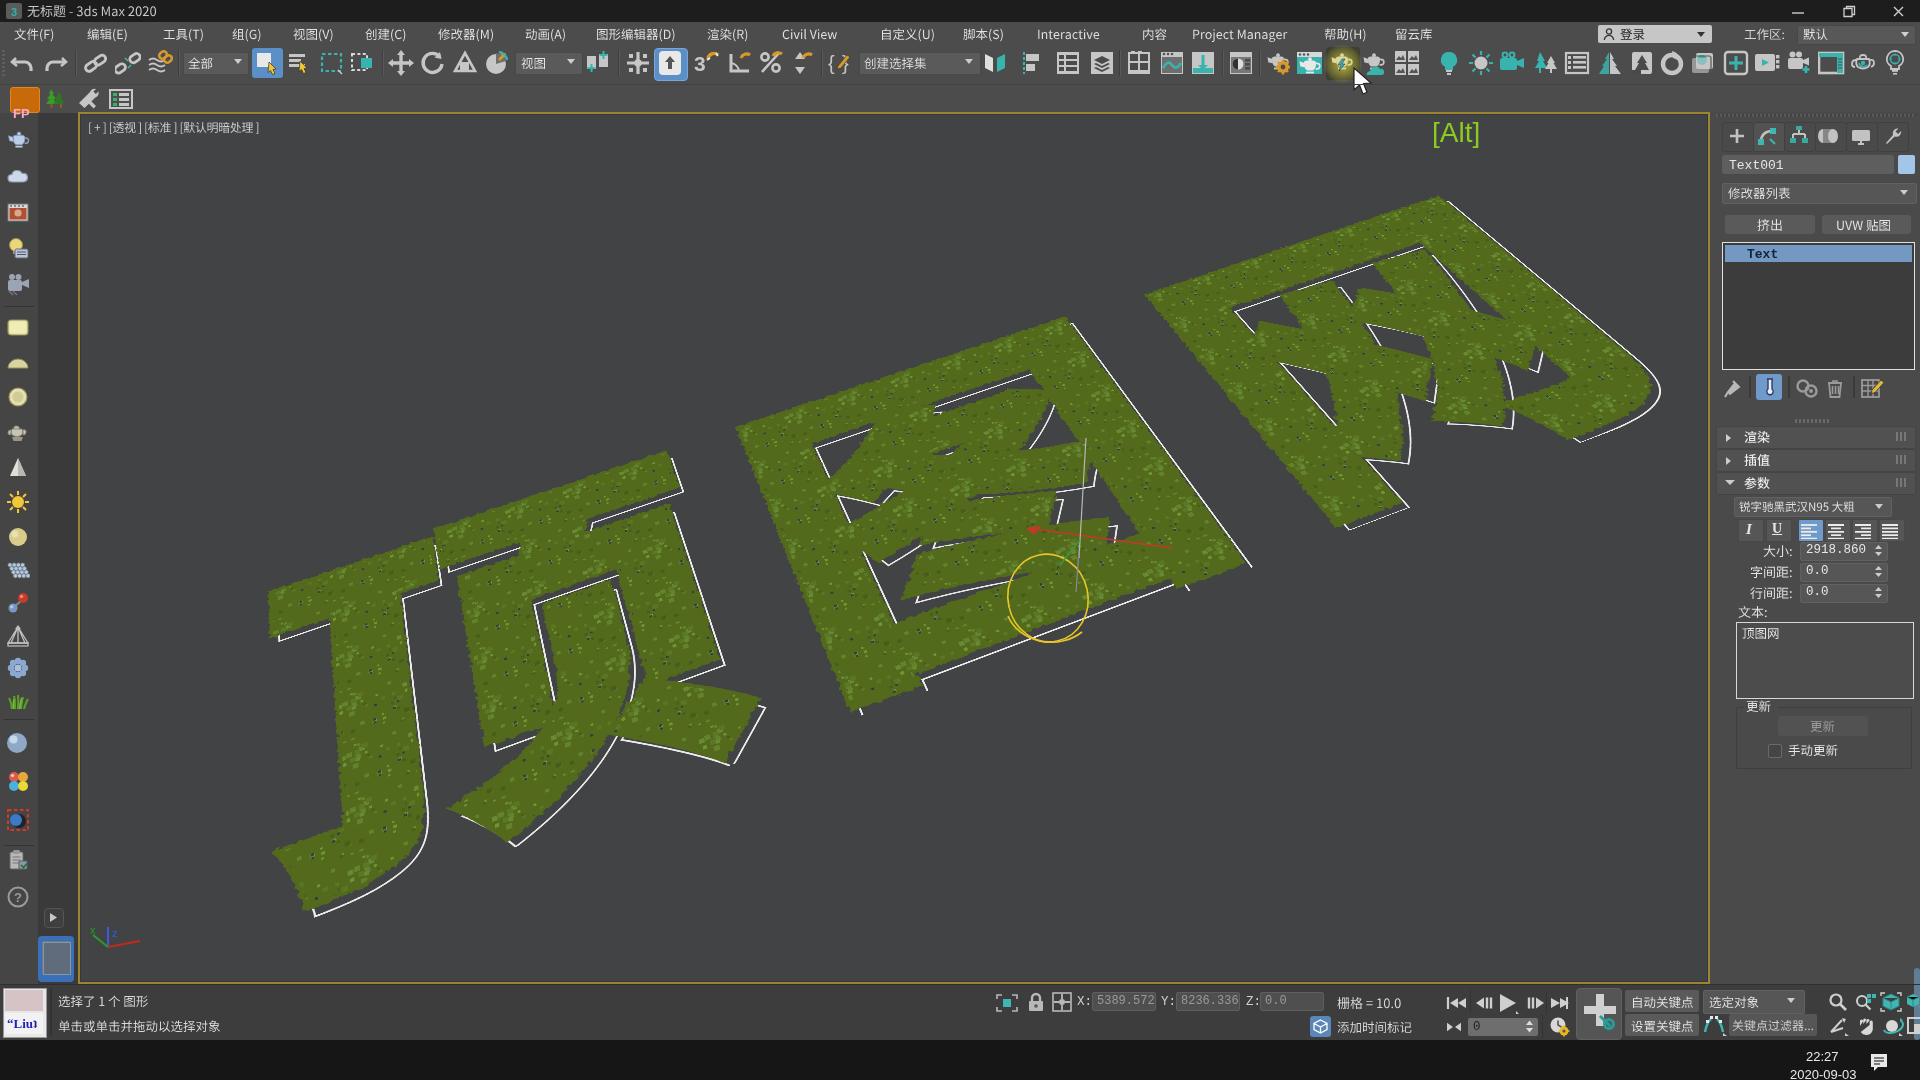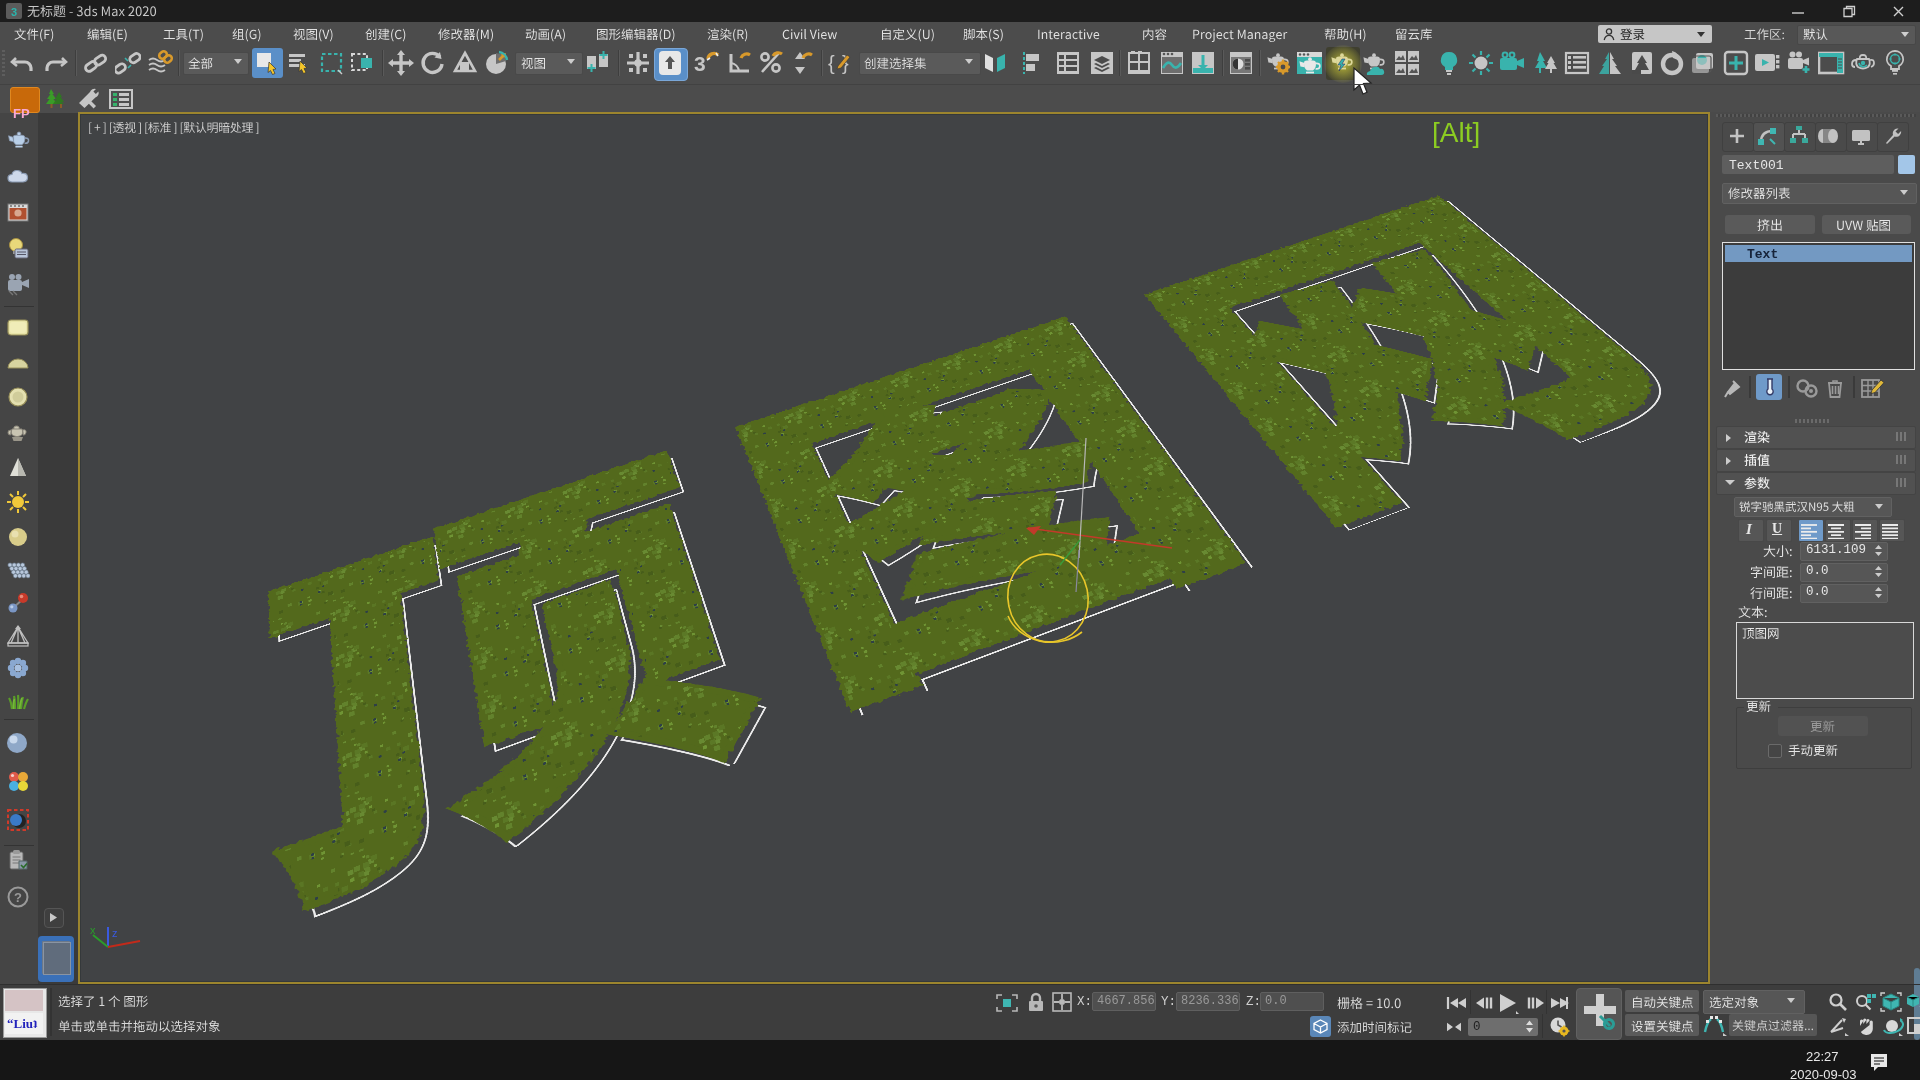--- a/index.html
+++ b/index.html
@@ -922,7 +922,7 @@
       <path d="M6.0 -10.9C6.0 -9.9 6.0 -8.6 5.8 -7.2H0.8V-6.2H5.6C5.1 -3.7 3.8 -1.2 0.6 0.2C0.8 0.4 1.1 0.8 1.3 1.0C4.5 -0.4 5.9 -2.9 6.5 -5.4C7.5 -2.5 9.2 -0.2 11.7 1.0C11.9 0.7 12.2 0.3 12.5 0.1C9.9 -0.9 8.2 -3.3 7.3 -6.2H12.2V-7.2H6.8C7.0 -8.6 7.0 -9.9 7.0 -10.9Z M19.0 -10.7V-0.3C19.0 -0.1 18.9 0.0 18.7 0.0C18.4 0.1 17.5 0.1 16.5 0.0C16.7 0.3 16.8 0.8 16.9 1.0C18.1 1.1 18.9 1.0 19.4 0.9C19.9 0.7 20.1 0.4 20.1 -0.3V-10.7ZM22.2 -7.4C23.3 -5.6 24.3 -3.1 24.6 -1.6L25.7 -2.0C25.4 -3.6 24.2 -6.0 23.1 -7.8ZM15.6 -7.7C15.3 -5.9 14.6 -3.7 13.4 -2.3C13.7 -2.2 14.1 -2.0 14.3 -1.8C15.5 -3.2 16.3 -5.6 16.7 -7.5Z M27.8 -5.1C28.3 -5.1 28.7 -5.4 28.7 -6.0C28.7 -6.5 28.3 -6.9 27.8 -6.9C27.3 -6.9 26.9 -6.5 26.9 -6.0C26.9 -5.4 27.3 -5.1 27.8 -5.1ZM27.8 0.2C28.3 0.2 28.7 -0.2 28.7 -0.7C28.7 -1.3 28.3 -1.6 27.8 -1.6C27.3 -1.6 26.9 -1.3 26.9 -0.7C26.9 -0.2 27.3 0.2 27.8 0.2Z" fill="#e2e2e2"></path>
     </svg>
 <div class="r" style="left:1800px;top:542px;width:86px;height:17px;background:#565656;border-radius:2px;border:1px solid #616161;"></div>
-<div class="lt" style="left:1806px;top:543px;font:normal 12.5px 'Liberation Mono', monospace;color:#e6e6e6;letter-spacing:0px;">6131.109</div>
+<div class="lt" style="left:1806px;top:543px;font:normal 12.5px 'Liberation Mono', monospace;color:#e6e6e6;letter-spacing:0px;">2918.860</div>
 <svg class="t" style="left:1873px;top:544px;" width="11" height="13" viewBox="0 0 11 13">
       <path d="M2 5l3.5-4 3.5 4z M2 8l3.5 4 3.5-4z" fill="#ccc"></path>
     </svg>

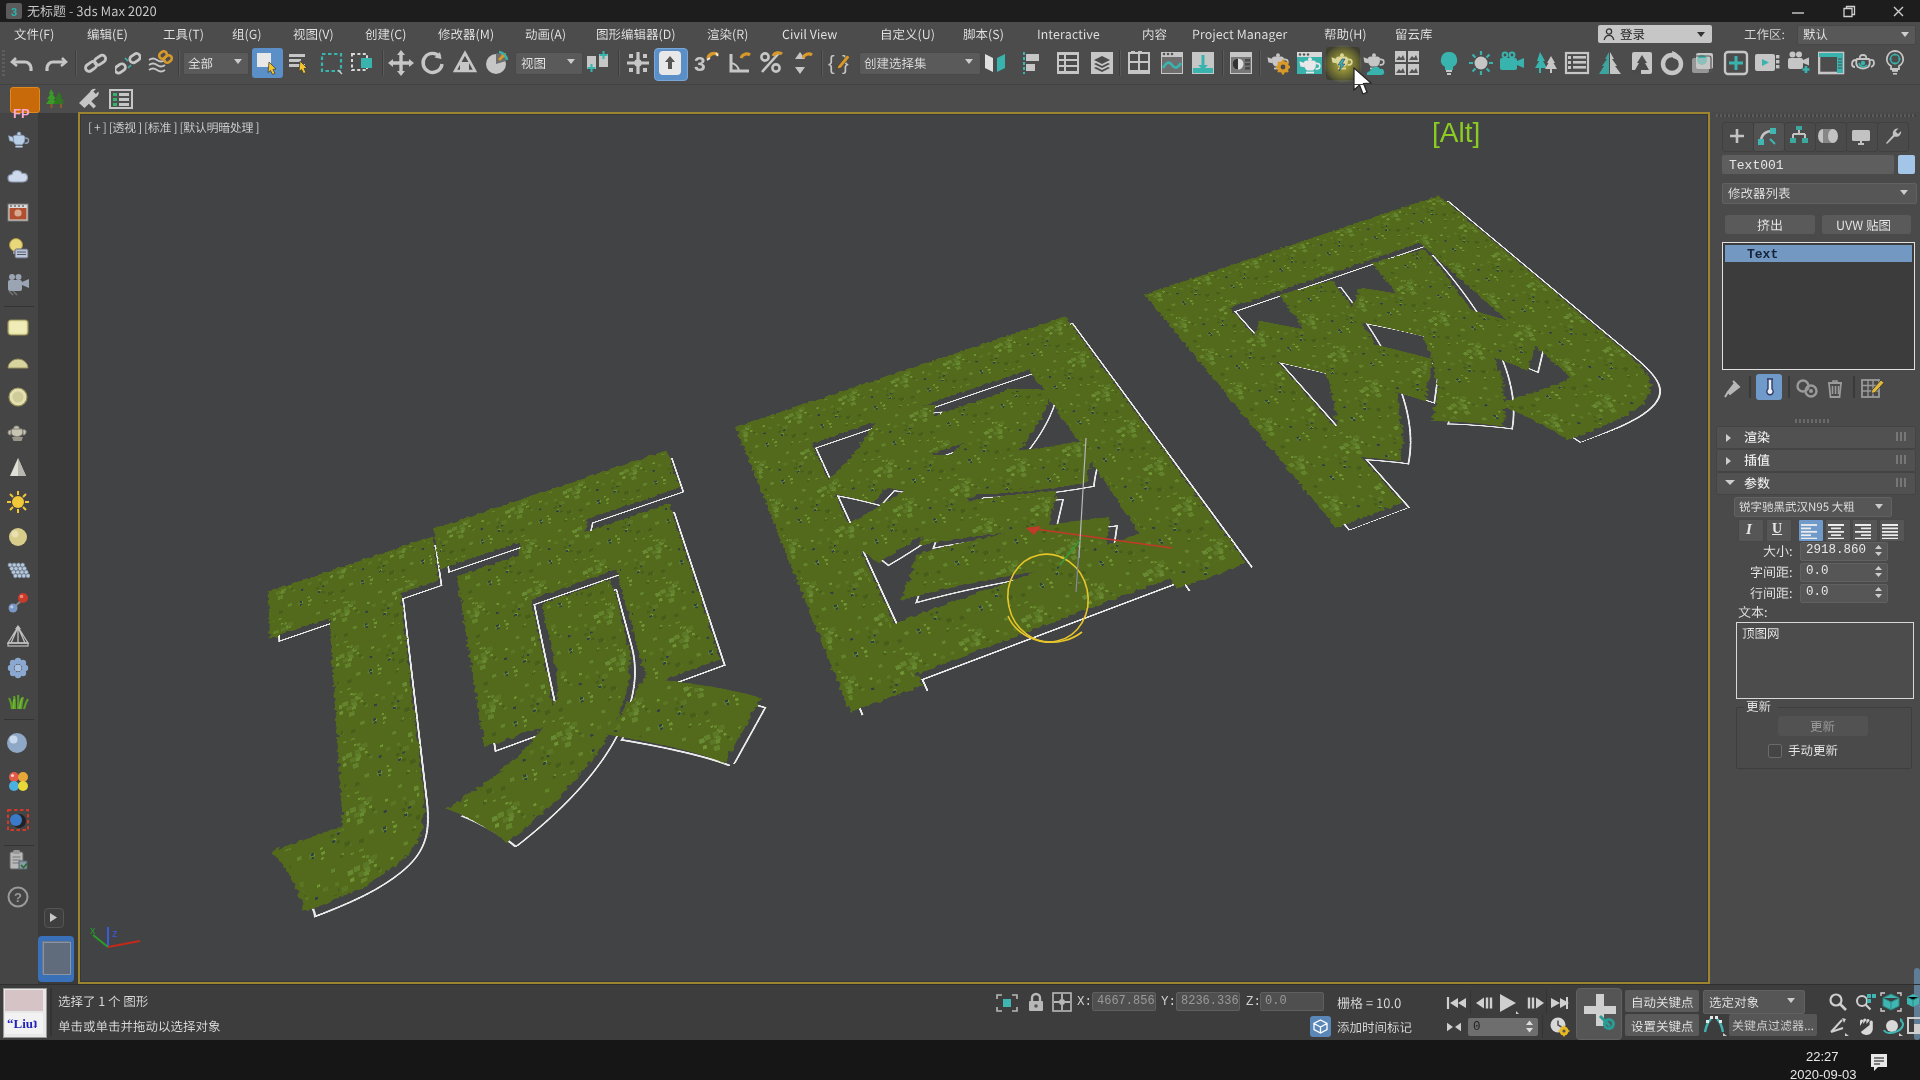--- a/index.html
+++ b/index.html
@@ -993,7 +993,7 @@
     </svg>
 <div class="lt" style="left:1077px;top:995px;font:normal 12.5px 'Liberation Mono', monospace;color:#cfcfcf;letter-spacing:0px;">X:</div>
 <div class="r" style="left:1092px;top:992px;width:62px;height:17px;background:#4f4f4f;border-radius:2px;border:1px solid #5f5f5f;"></div>
-<div class="lt" style="left:1097px;top:994px;font:normal 12px 'Liberation Mono', monospace;color:#999999;letter-spacing:0px;">4667.856</div>
+<div class="lt" style="left:1097px;top:994px;font:normal 12px 'Liberation Mono', monospace;color:#999999;letter-spacing:0px;">5389.572</div>
 <div class="lt" style="left:1161px;top:995px;font:normal 12.5px 'Liberation Mono', monospace;color:#cfcfcf;letter-spacing:0px;">Y:</div>
 <div class="r" style="left:1176px;top:992px;width:62px;height:17px;background:#4f4f4f;border-radius:2px;border:1px solid #5f5f5f;"></div>
 <div class="lt" style="left:1181px;top:994px;font:normal 12px 'Liberation Mono', monospace;color:#999999;letter-spacing:0px;">8236.336</div>

